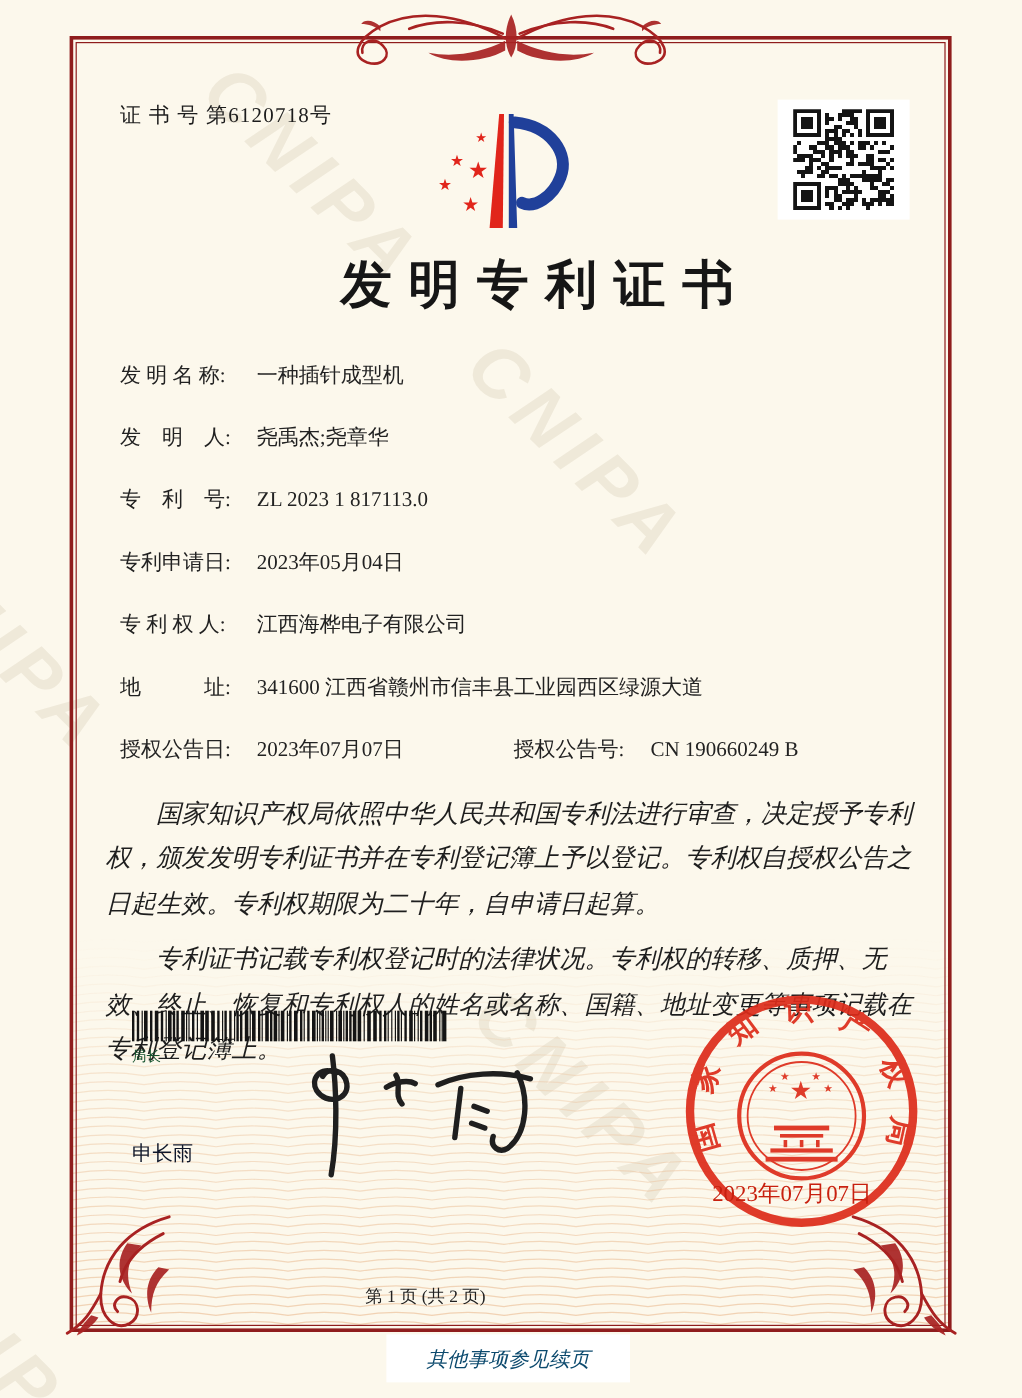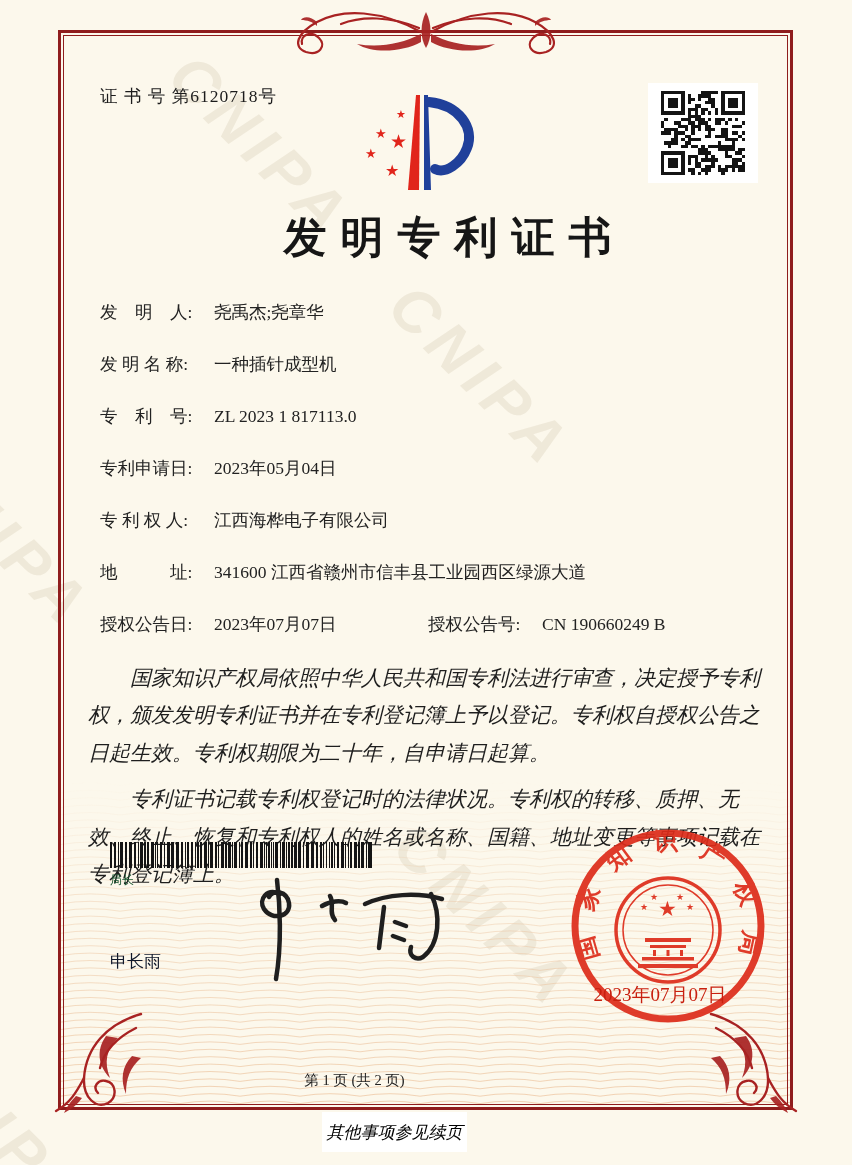--- a/index.html
+++ b/index.html
@@ -508,10 +508,10 @@
 
   <div class="fields">
     <div class="frow">
-      <span class="flabel">发　明　人:</span><span class="fvalue">尧禹杰;尧章华</span>
+      <span class="flabel">发 明 名 称:</span><span class="fvalue">一种插针成型机</span>
     </div>
     <div class="frow">
-      <span class="flabel">发 明 名 称:</span><span class="fvalue">一种插针成型机</span>
+      <span class="flabel">发　明　人:</span><span class="fvalue">尧禹杰;尧章华</span>
     </div>
     <div class="frow">
       <span class="flabel">专　利　号:</span><span class="fvalue">ZL 2023 1 817113.0</span>

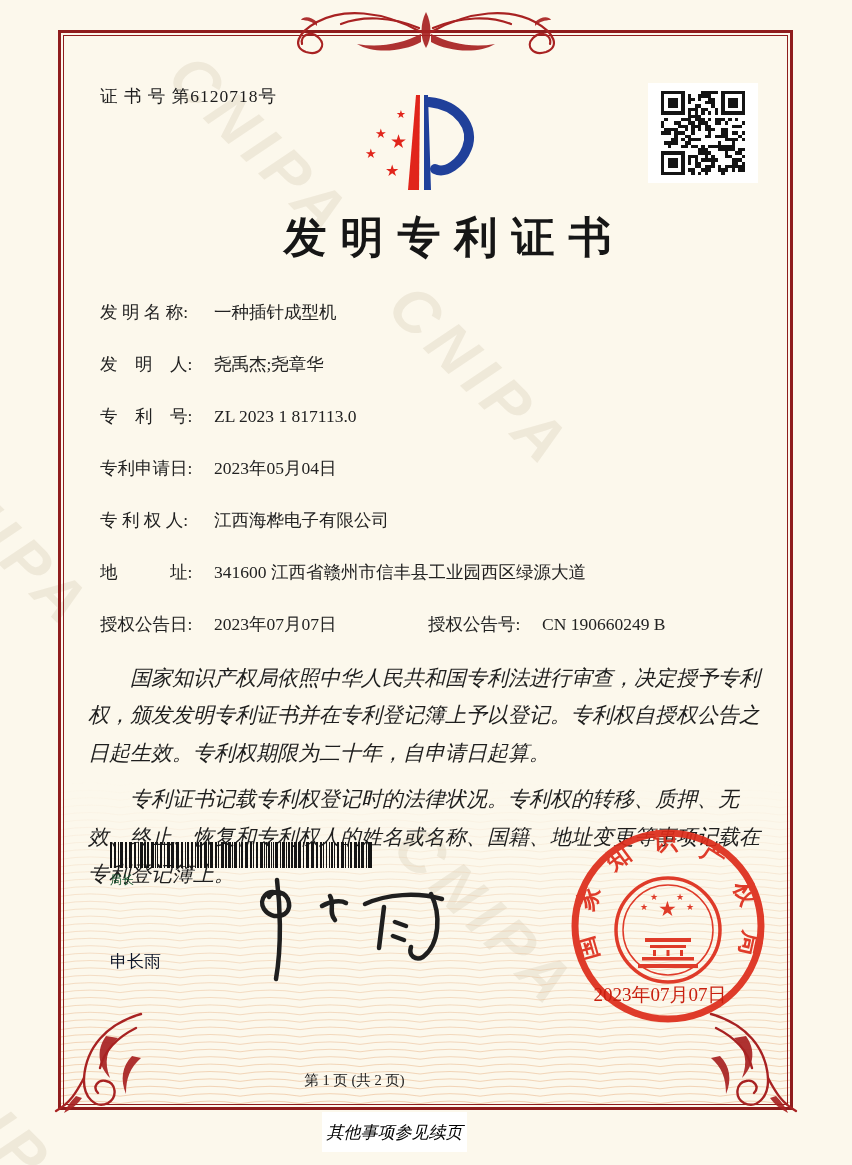--- a/index.html
+++ b/index.html
@@ -63,9 +63,9 @@
   .page-info{position:absolute;left:58px;top:1071px;width:593px;text-align:center;
              font-size:14.5px;color:#222;}
 
-  .note-box{position:absolute;left:322px;top:1112px;width:145px;height:40px;background:#ffffff;
+  .note-box{position:absolute;left:322px;top:1112px;width:203px;height:40px;background:#ffffff;
             display:flex;align-items:center;justify-content:center;font-size:17px;
-            font-style:italic;color:#000000;}
+            font-style:italic;color:#0c4a6e;}
 </style>
 </head>
 <body>

